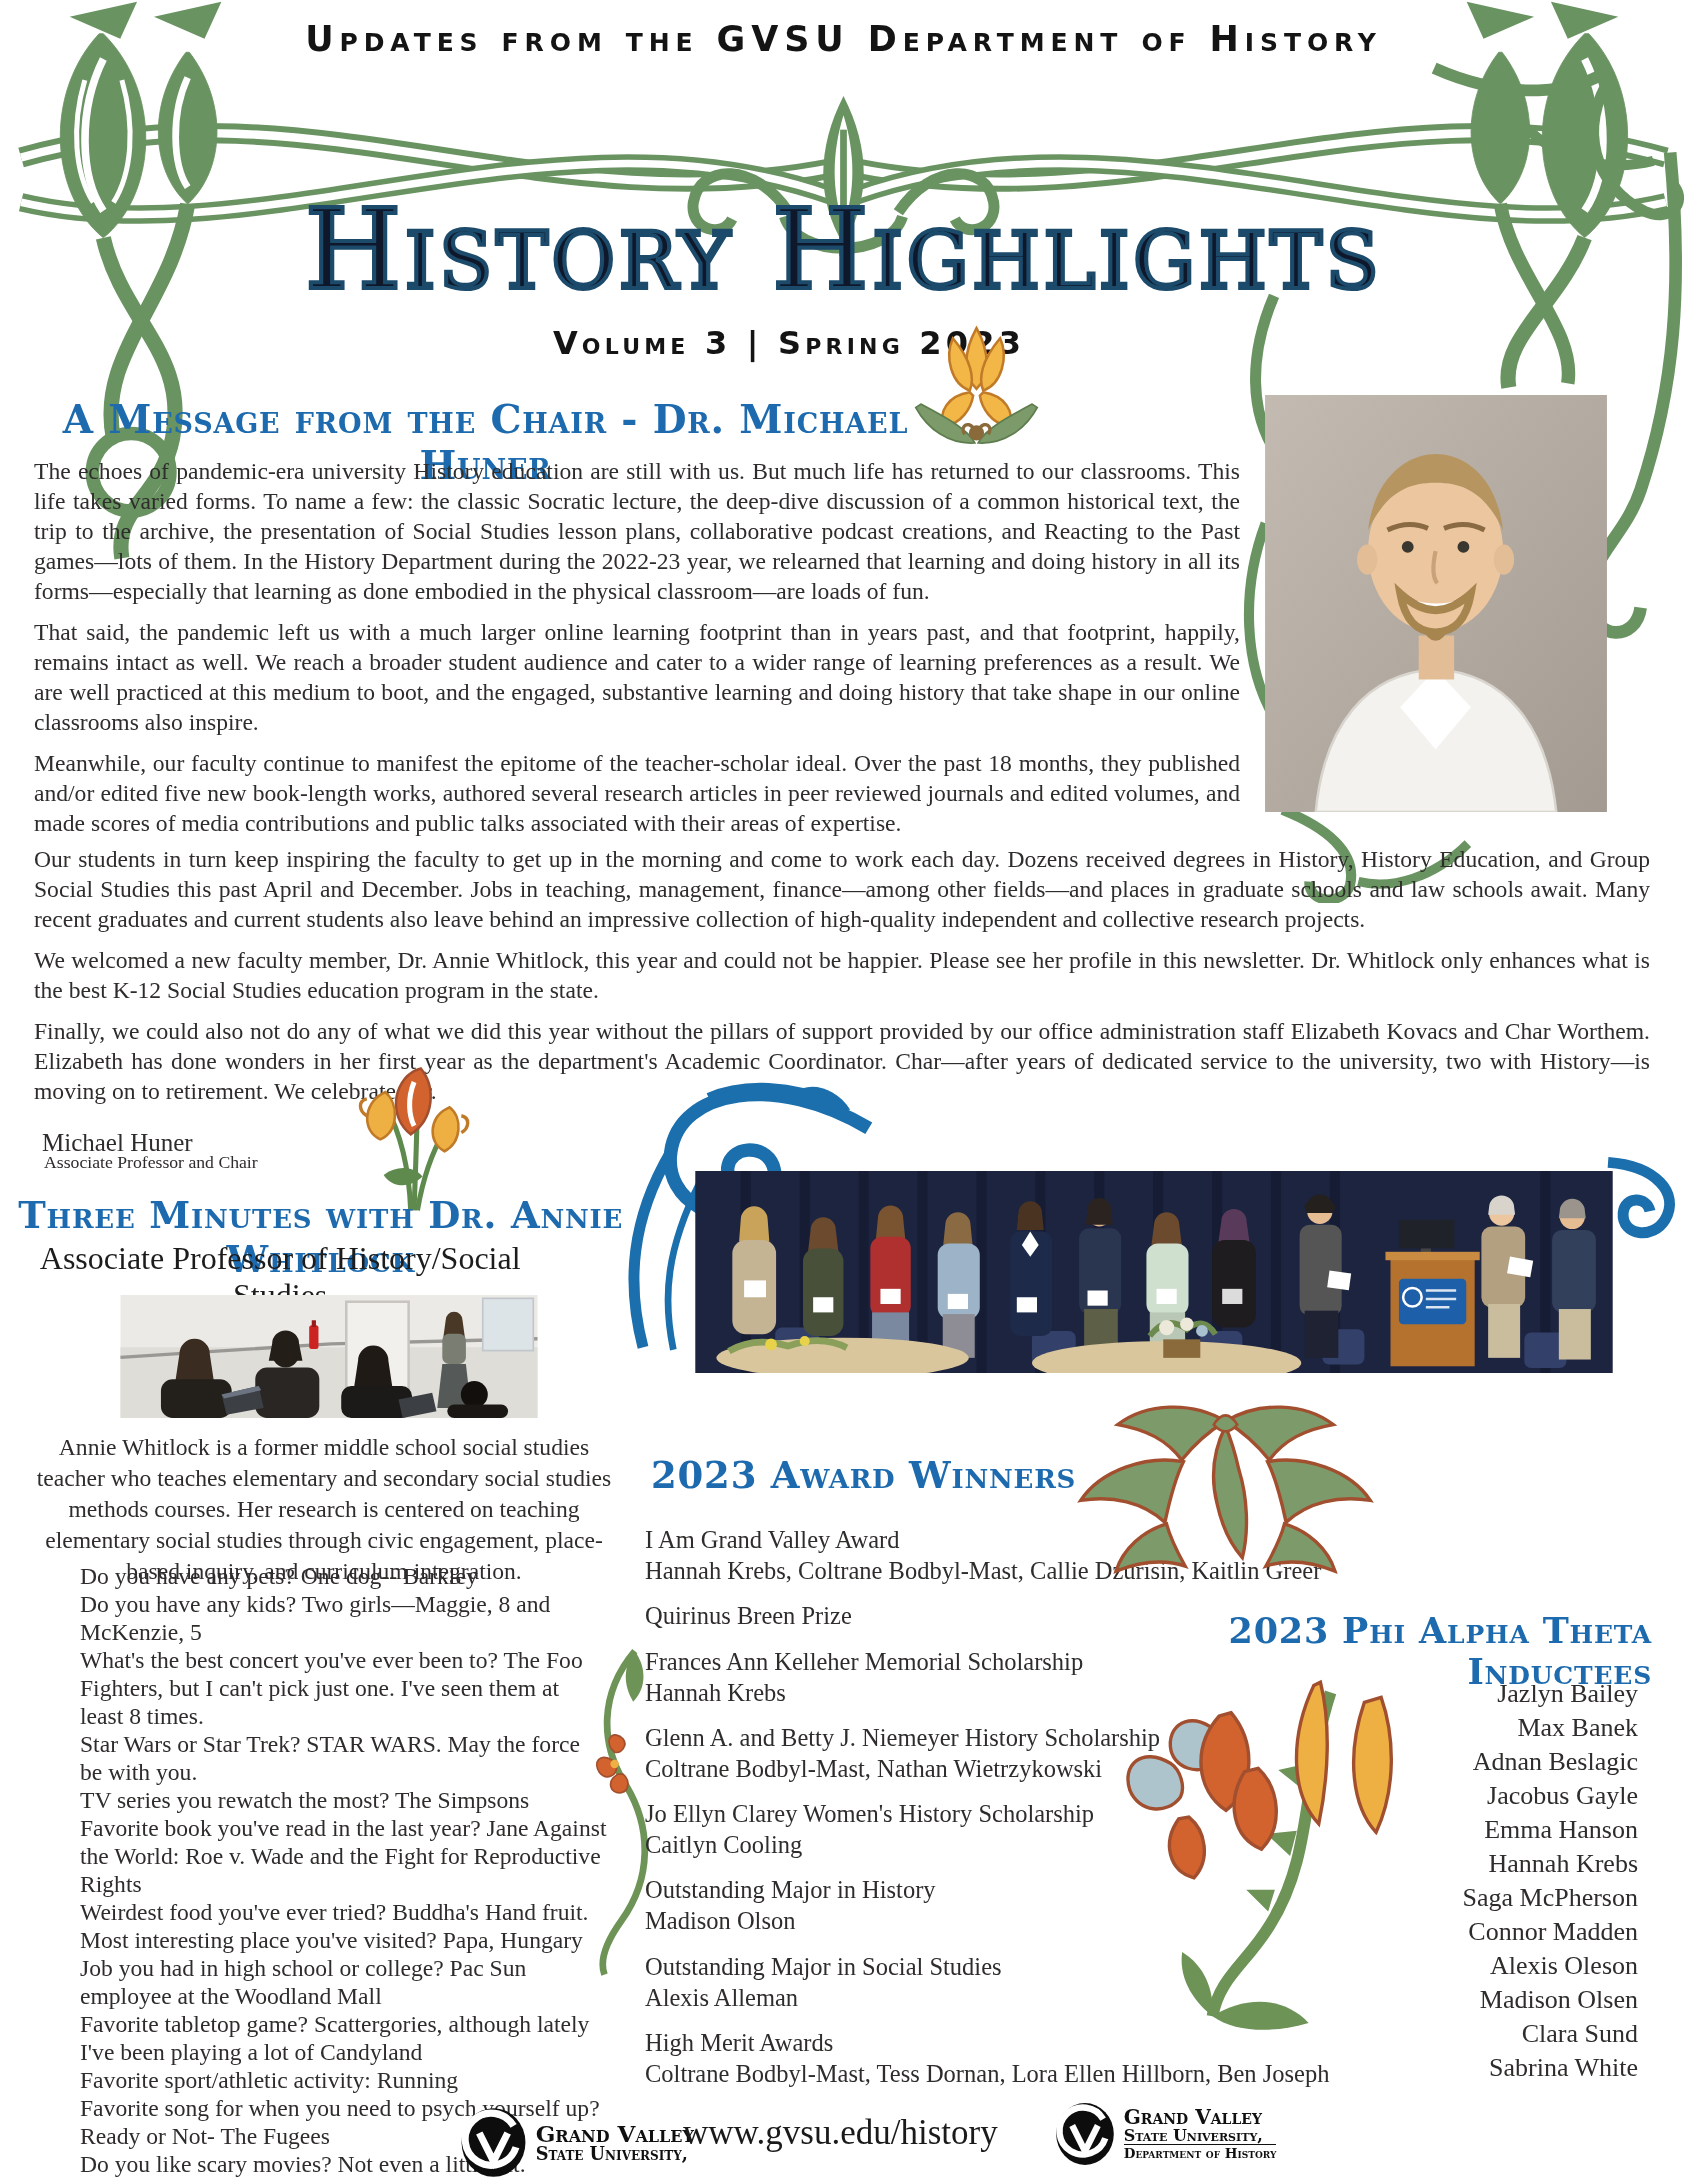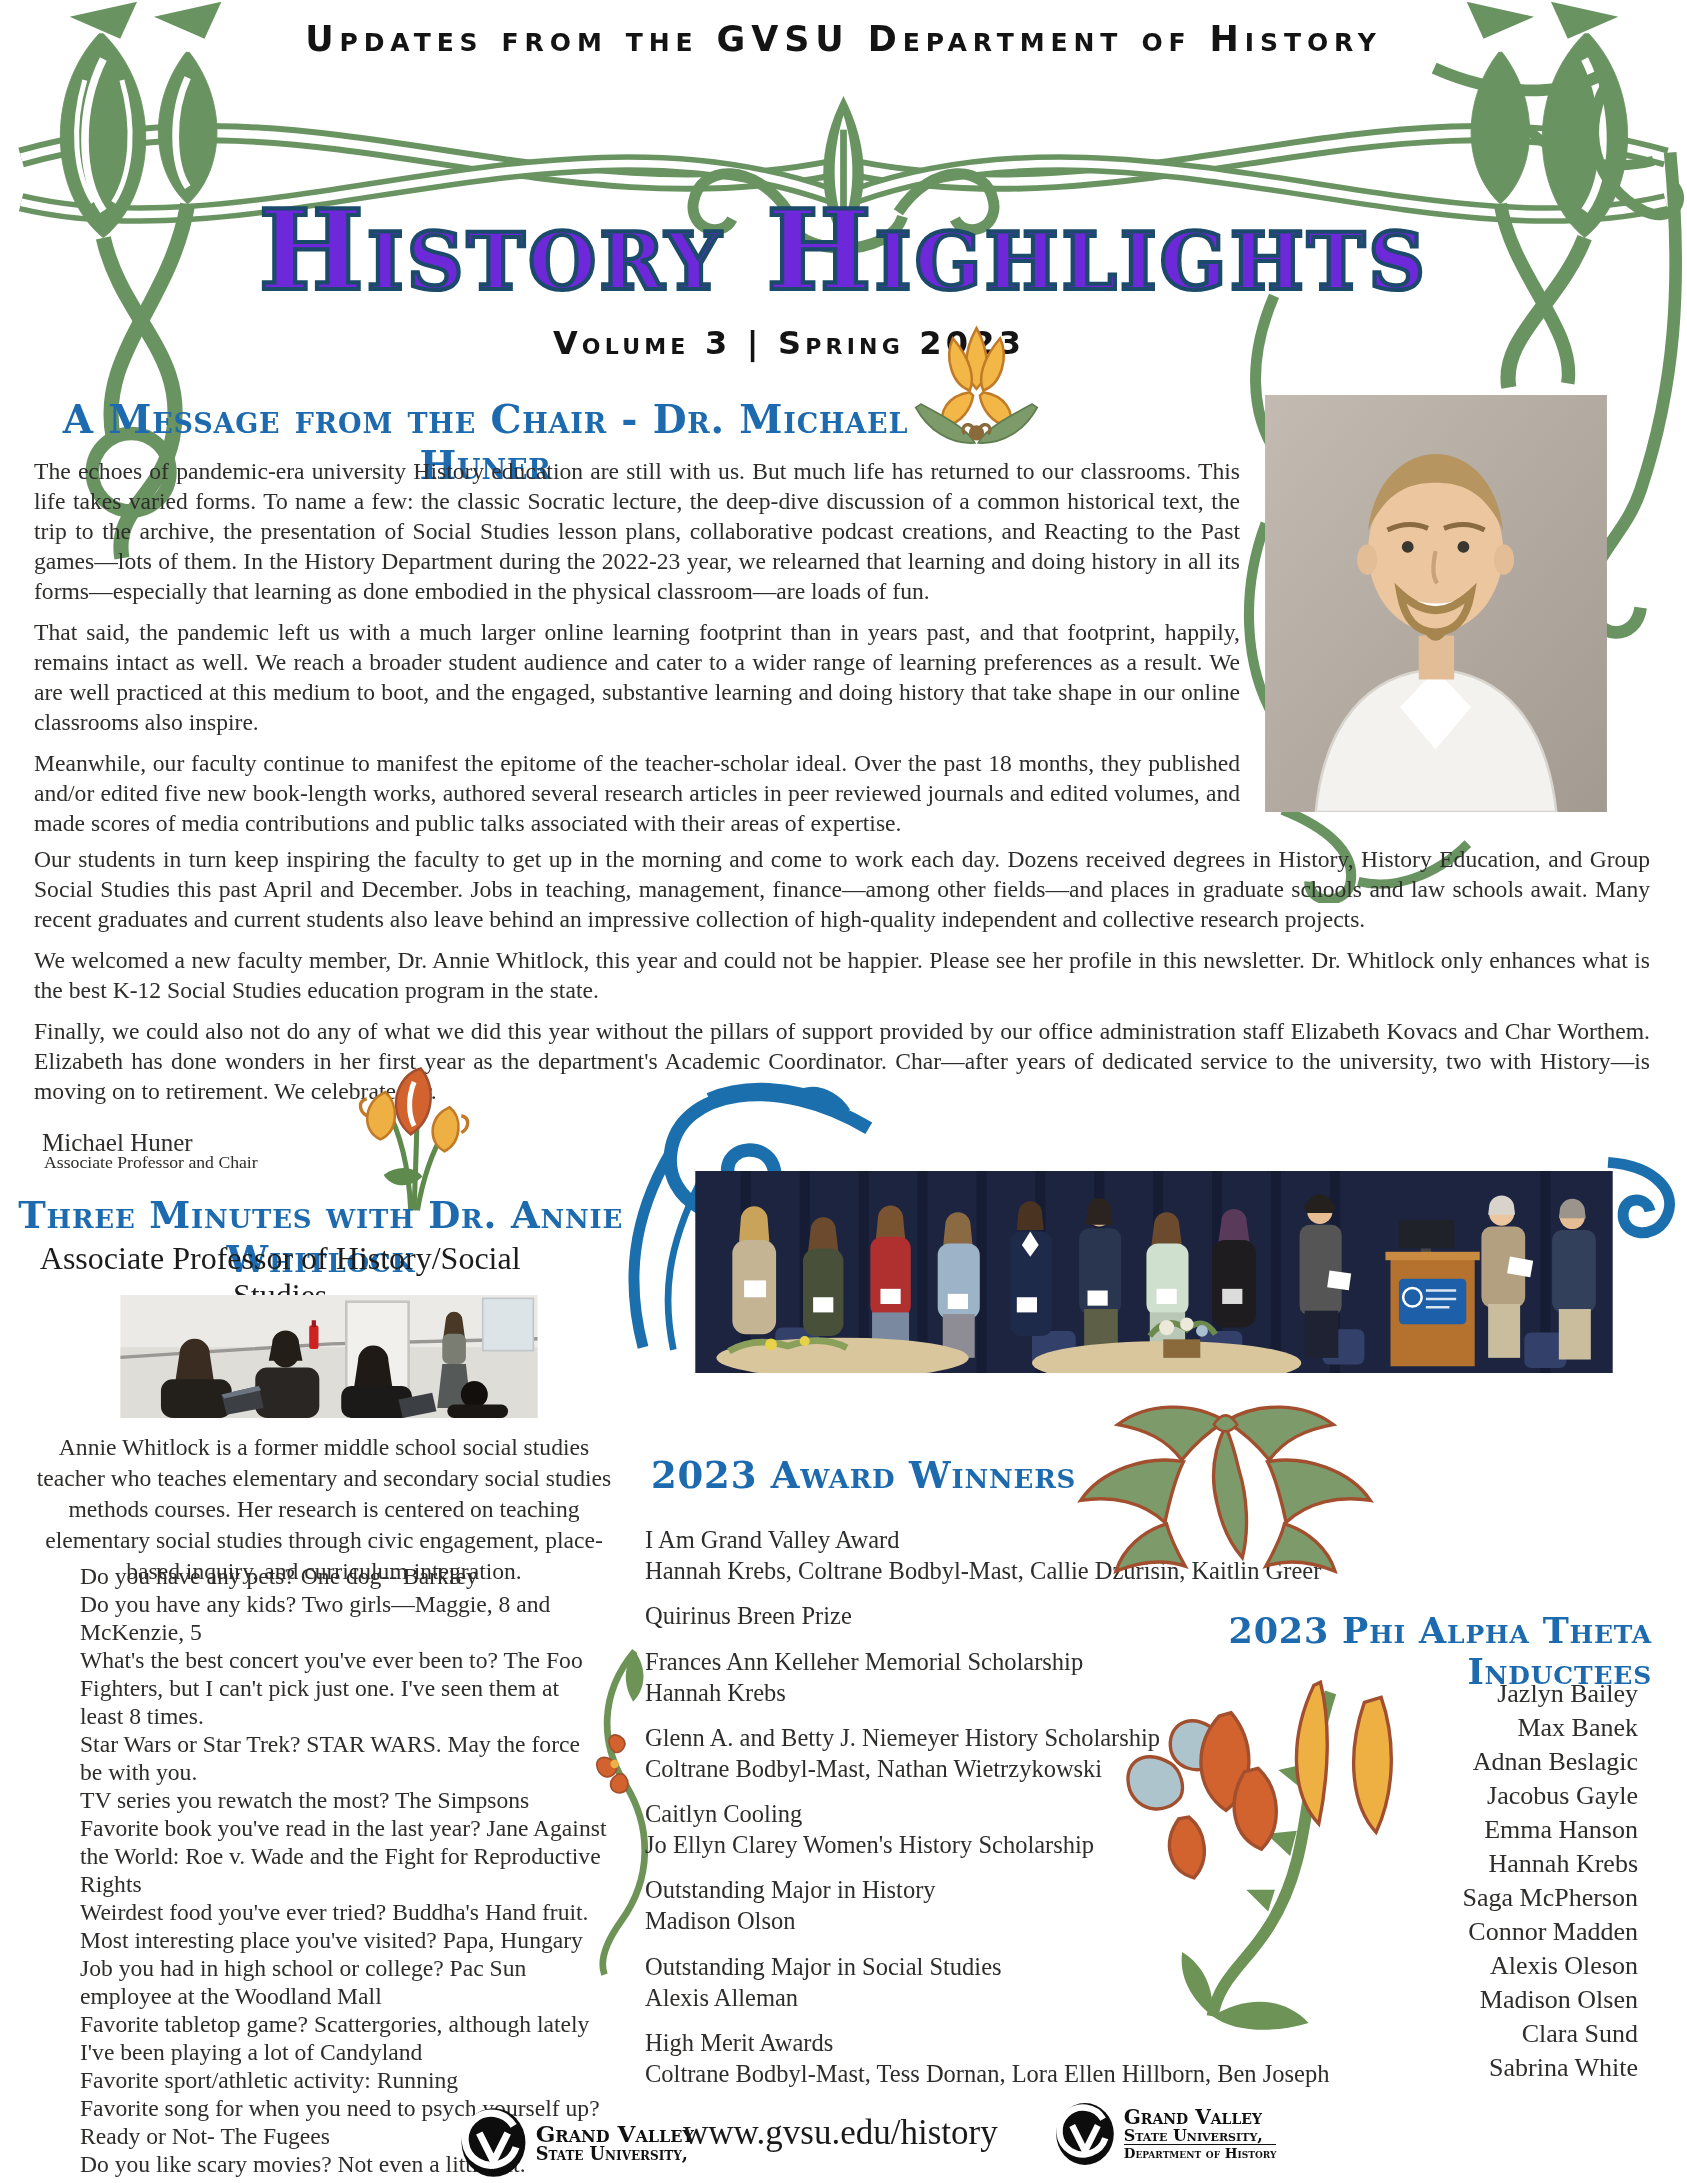--- a/index.html
+++ b/index.html
@@ -12,8 +12,8 @@
            font-family:"DejaVu Sans",sans-serif;font-weight:700;font-size:35px;
            letter-spacing:5.9px;color:#141414;}
   .main-title{top:192px;left:0;width:1687px;text-align:center;
-              font-family:"DejaVu Serif",serif;font-weight:700;font-size:111px;line-height:1.05;
-              color:#6d28d9;-webkit-text-stroke:4.2px #1b4a6b;letter-spacing:3.4px;}
+              font-family:"DejaVu Serif",serif;font-weight:400;font-size:111px;line-height:1.05;
+              color:#0f172a;-webkit-text-stroke:4.2px #1b4a6b;letter-spacing:3.4px;}
   .volume{top:324px;left:0;width:1578px;text-align:center;
           font-family:"DejaVu Sans",sans-serif;font-weight:700;font-size:32px;
           letter-spacing:4.2px;color:#141414;}

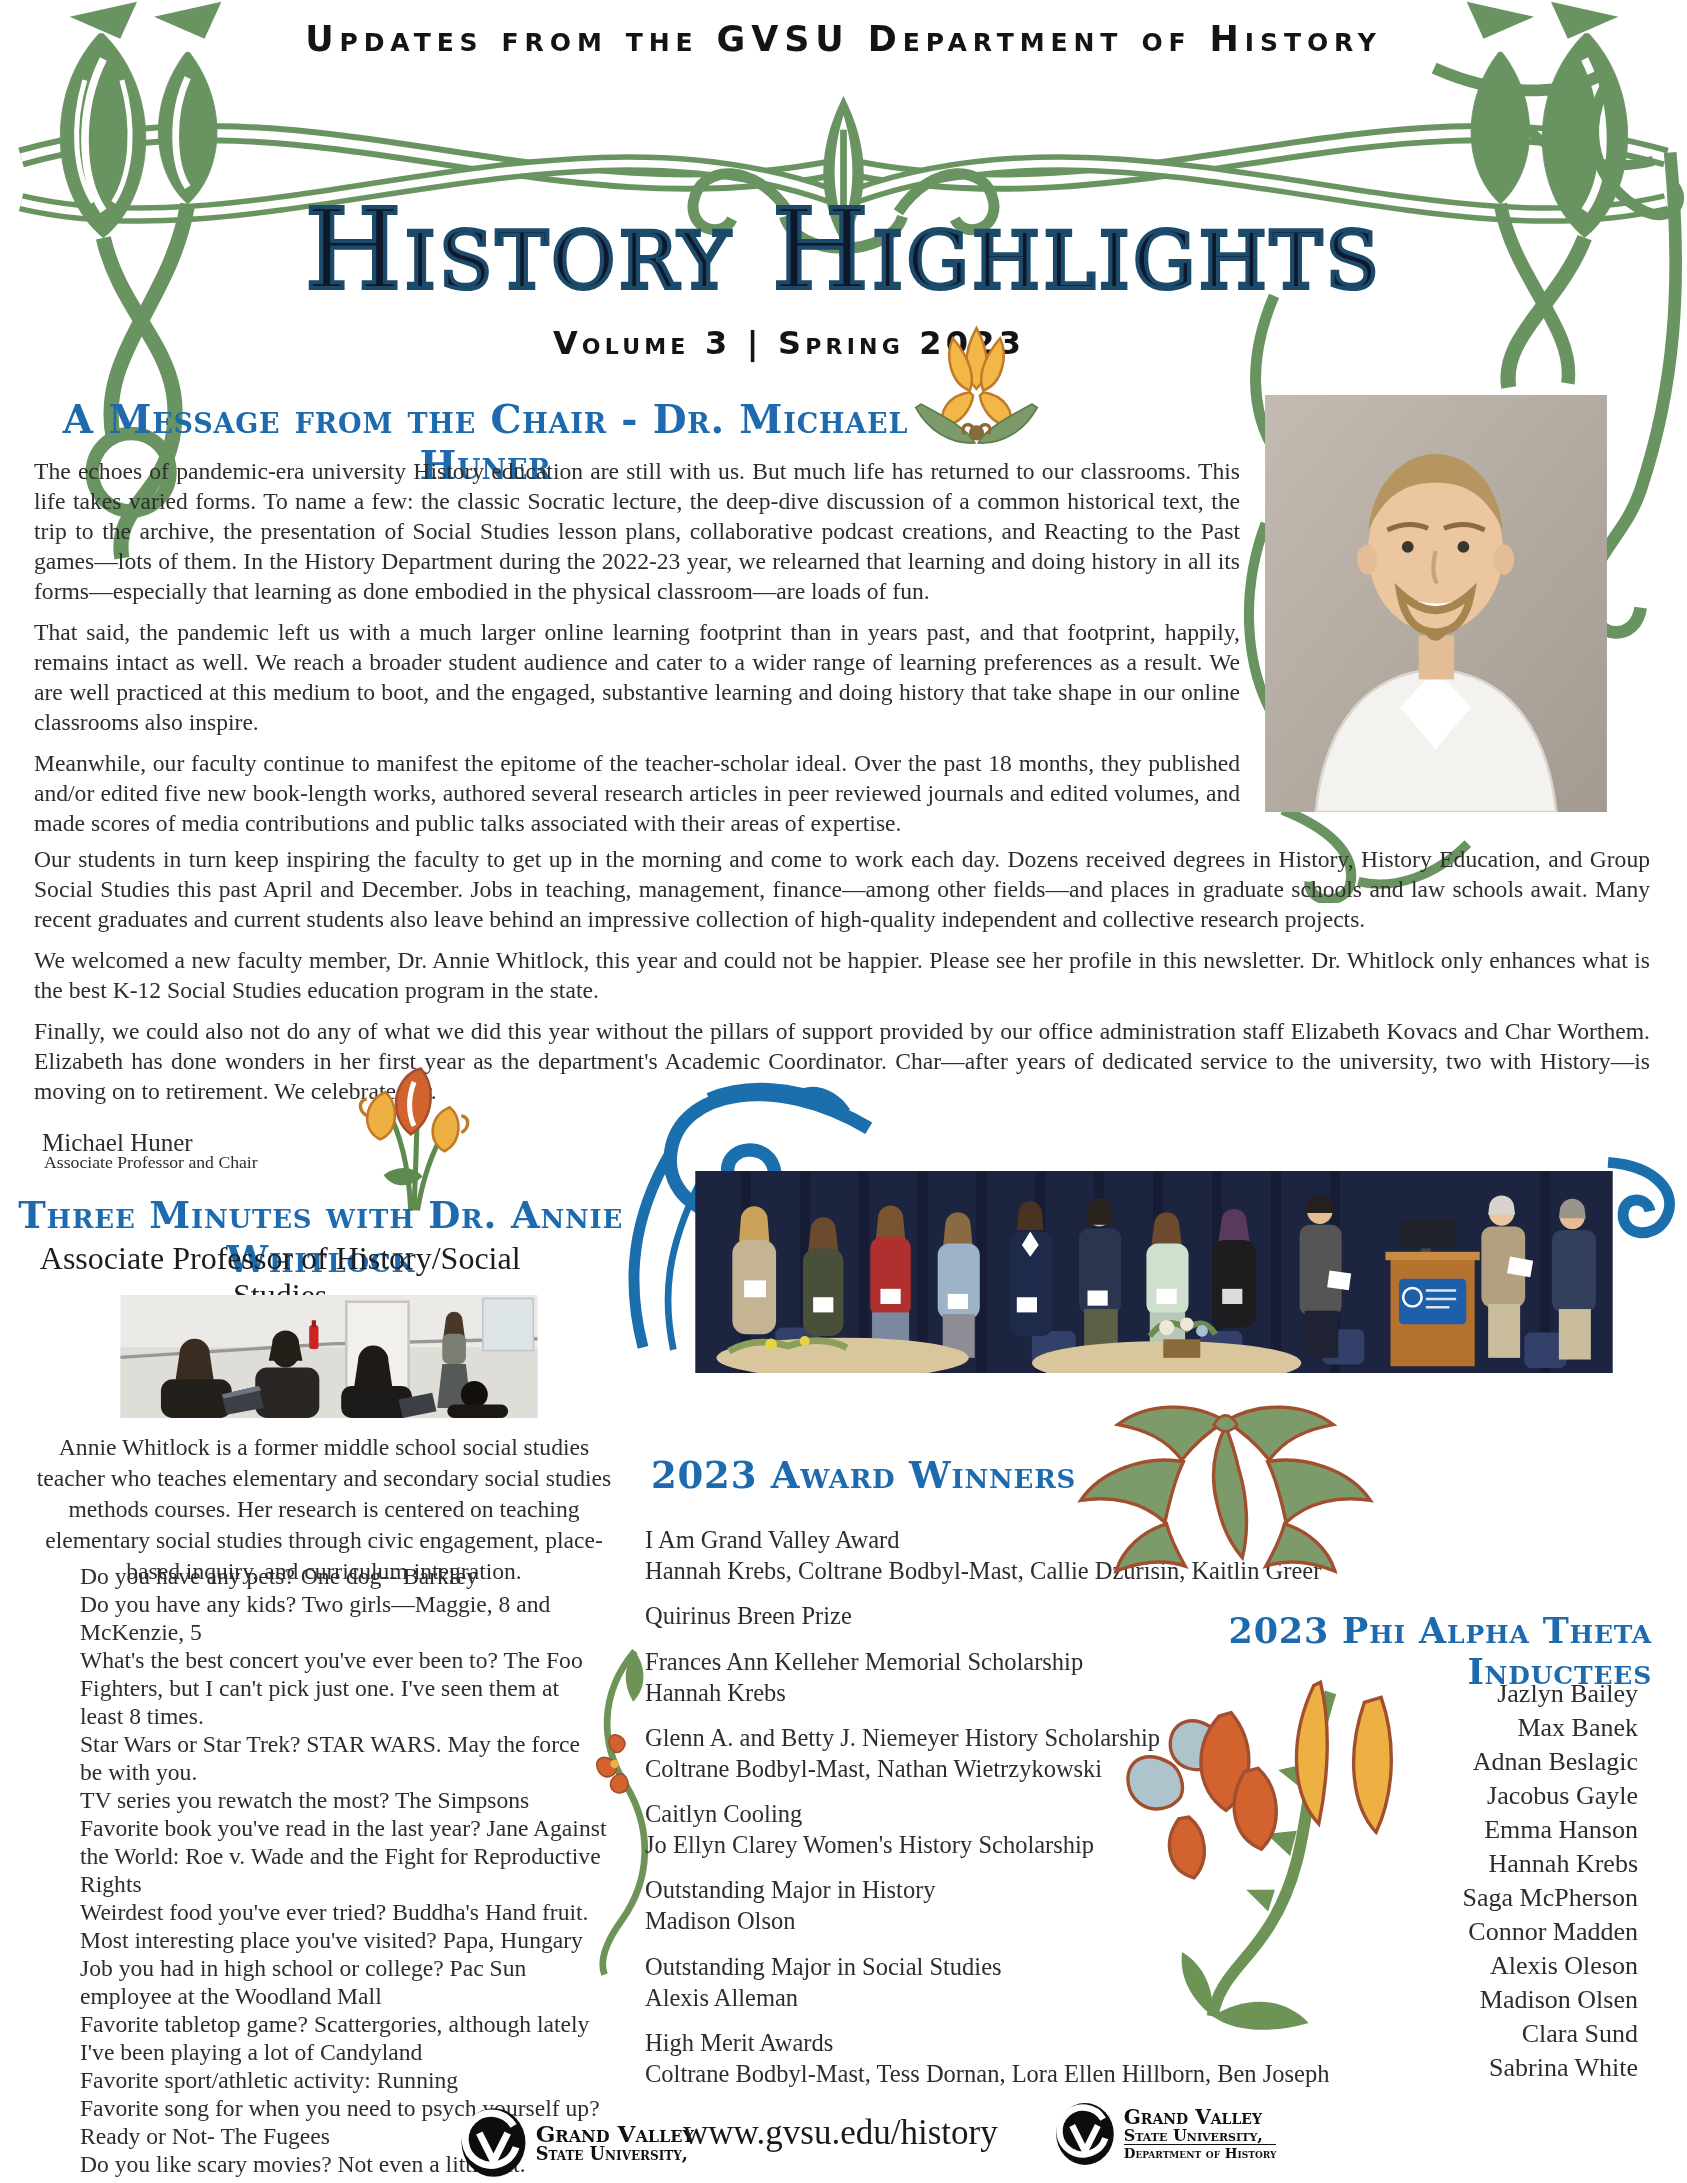--- a/index.html
+++ b/index.html
@@ -419,8 +419,8 @@
       <div>Coltrane Bodbyl-Mast, Nathan Wietrzykowski</div>
     </div>
     <div class="award-entry">
+      <div>Jo Ellyn Clarey Women's History Scholarship</div>
       <div>Caitlyn Cooling</div>
-      <div>Jo Ellyn Clarey Women's History Scholarship</div>
     </div>
     <div class="award-entry">
       <div>Outstanding Major in History</div>

